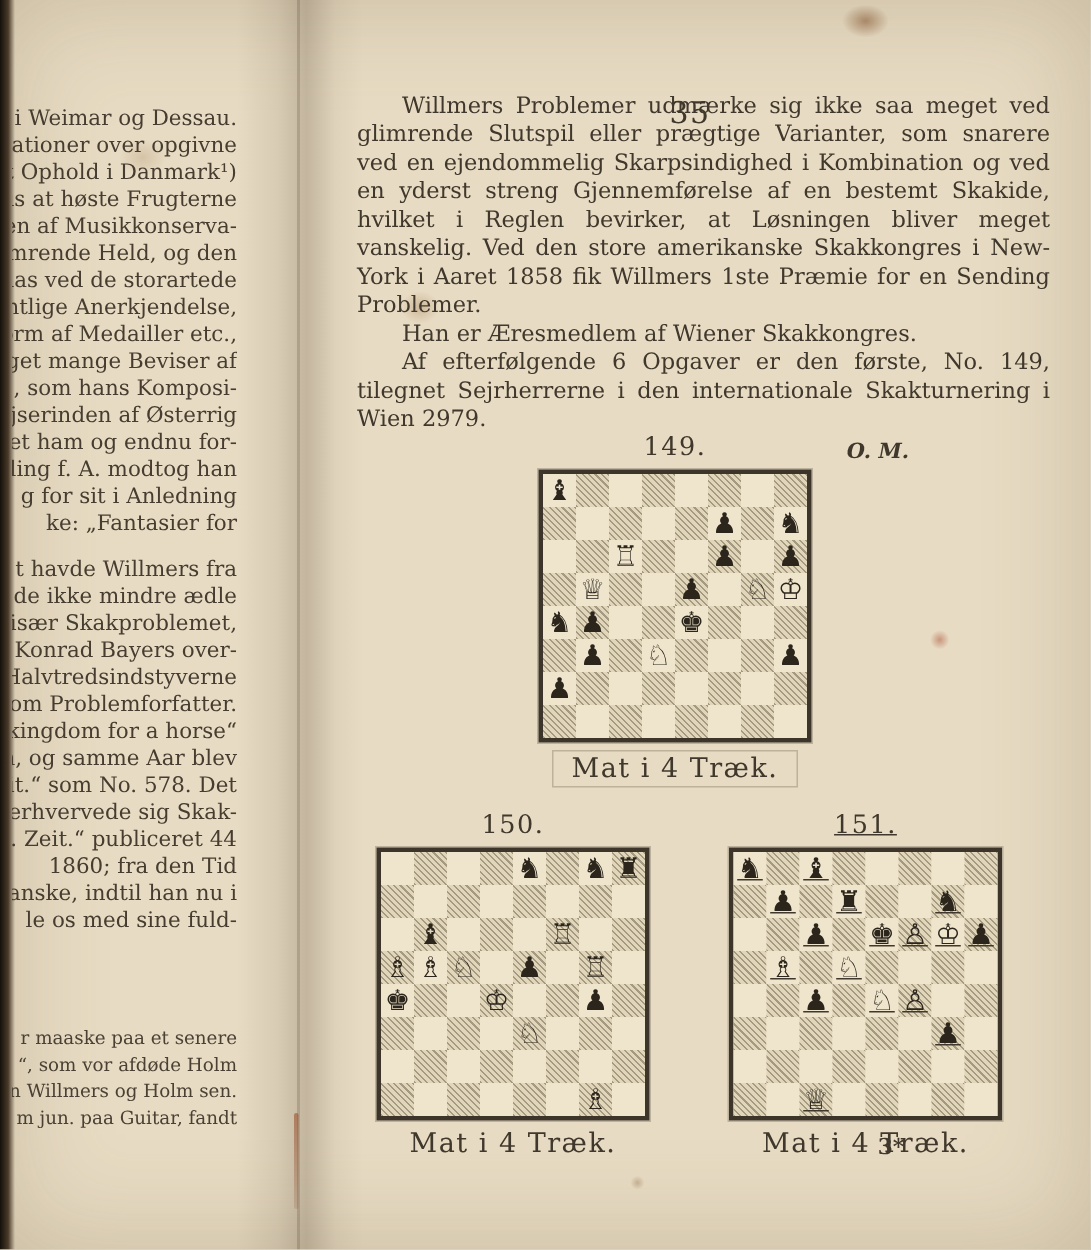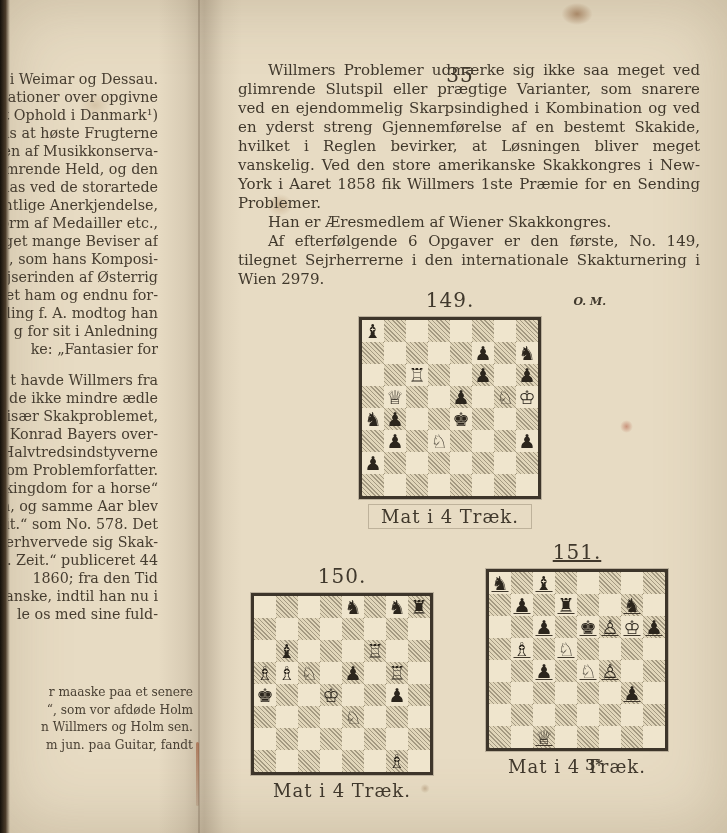--- a/index.html
+++ b/index.html
@@ -50,7 +50,7 @@
   .d149{left:357px;top:288px;}
   .d150{left:249px;top:540px;margin-top:24px;}
   .d151{left:484px;top:540px;text-decoration:underline;}
-  .dnum{font-size:20px;letter-spacing:1px;margin-bottom:5px;}
+  .dnum{font-size:17px;letter-spacing:1px;margin-bottom:5px;}
   .board{display:grid;grid-template-columns:repeat(8,22px);grid-auto-rows:22px;
     width:176px;margin:0 auto;border:3px solid #3d352a;
     box-shadow:0 0 0 1px rgba(61,53,42,0.25);background:#efe5cd;}

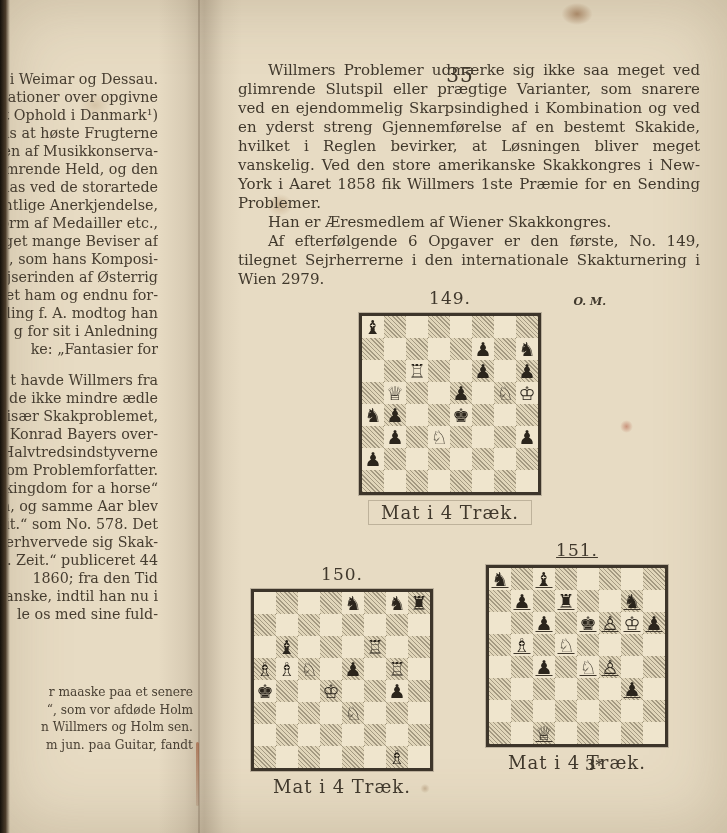--- a/index.html
+++ b/index.html
@@ -43,7 +43,7 @@
     font-size:15px;line-height:19px;text-align:justify;}
   .body p{margin:0;text-indent:30px;}
   .sig{margin-top:3px;padding-right:94px;text-align:right;
-    font-style:italic;font-weight:bold;font-size:11px;}
+    font-style:italic;font-weight:bold;font-size:14px;}
 
   
   .diagram{position:absolute;width:186px;text-align:center;}

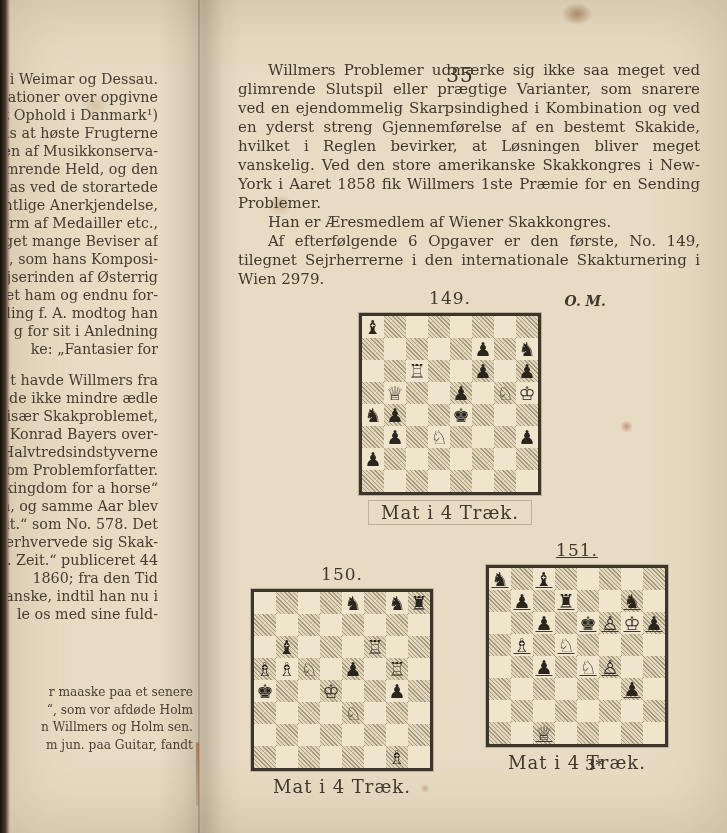--- a/index.html
+++ b/index.html
@@ -48,7 +48,7 @@
   
   .diagram{position:absolute;width:186px;text-align:center;}
   .d149{left:357px;top:288px;}
-  .d150{left:249px;top:540px;margin-top:24px;}
+  .d150{left:249px;top:540px;}
   .d151{left:484px;top:540px;text-decoration:underline;}
   .dnum{font-size:17px;letter-spacing:1px;margin-bottom:5px;}
   .board{display:grid;grid-template-columns:repeat(8,22px);grid-auto-rows:22px;

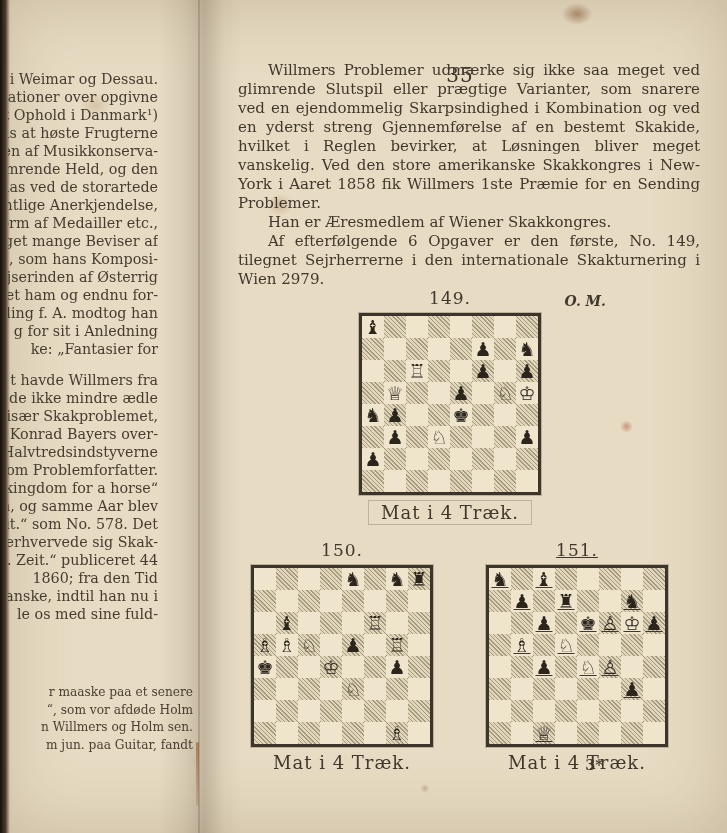--- a/index.html
+++ b/index.html
@@ -32,7 +32,7 @@
   .lline{width:290px;margin-left:-140px;text-align:right;white-space:nowrap;
     font-size:14.3px;line-height:18px;color:#463d30;}
   .lgap{height:13px;}
-  .left-foot{position:absolute;left:8px;top:684px;width:150px;overflow:hidden;padding-left:35px;}
+  .left-foot{position:absolute;left:8px;top:684px;width:150px;overflow:hidden;}
   .fline{width:290px;margin-left:-140px;text-align:right;white-space:nowrap;
     font-size:12.2px;line-height:17.5px;color:#4a4134;}
 

